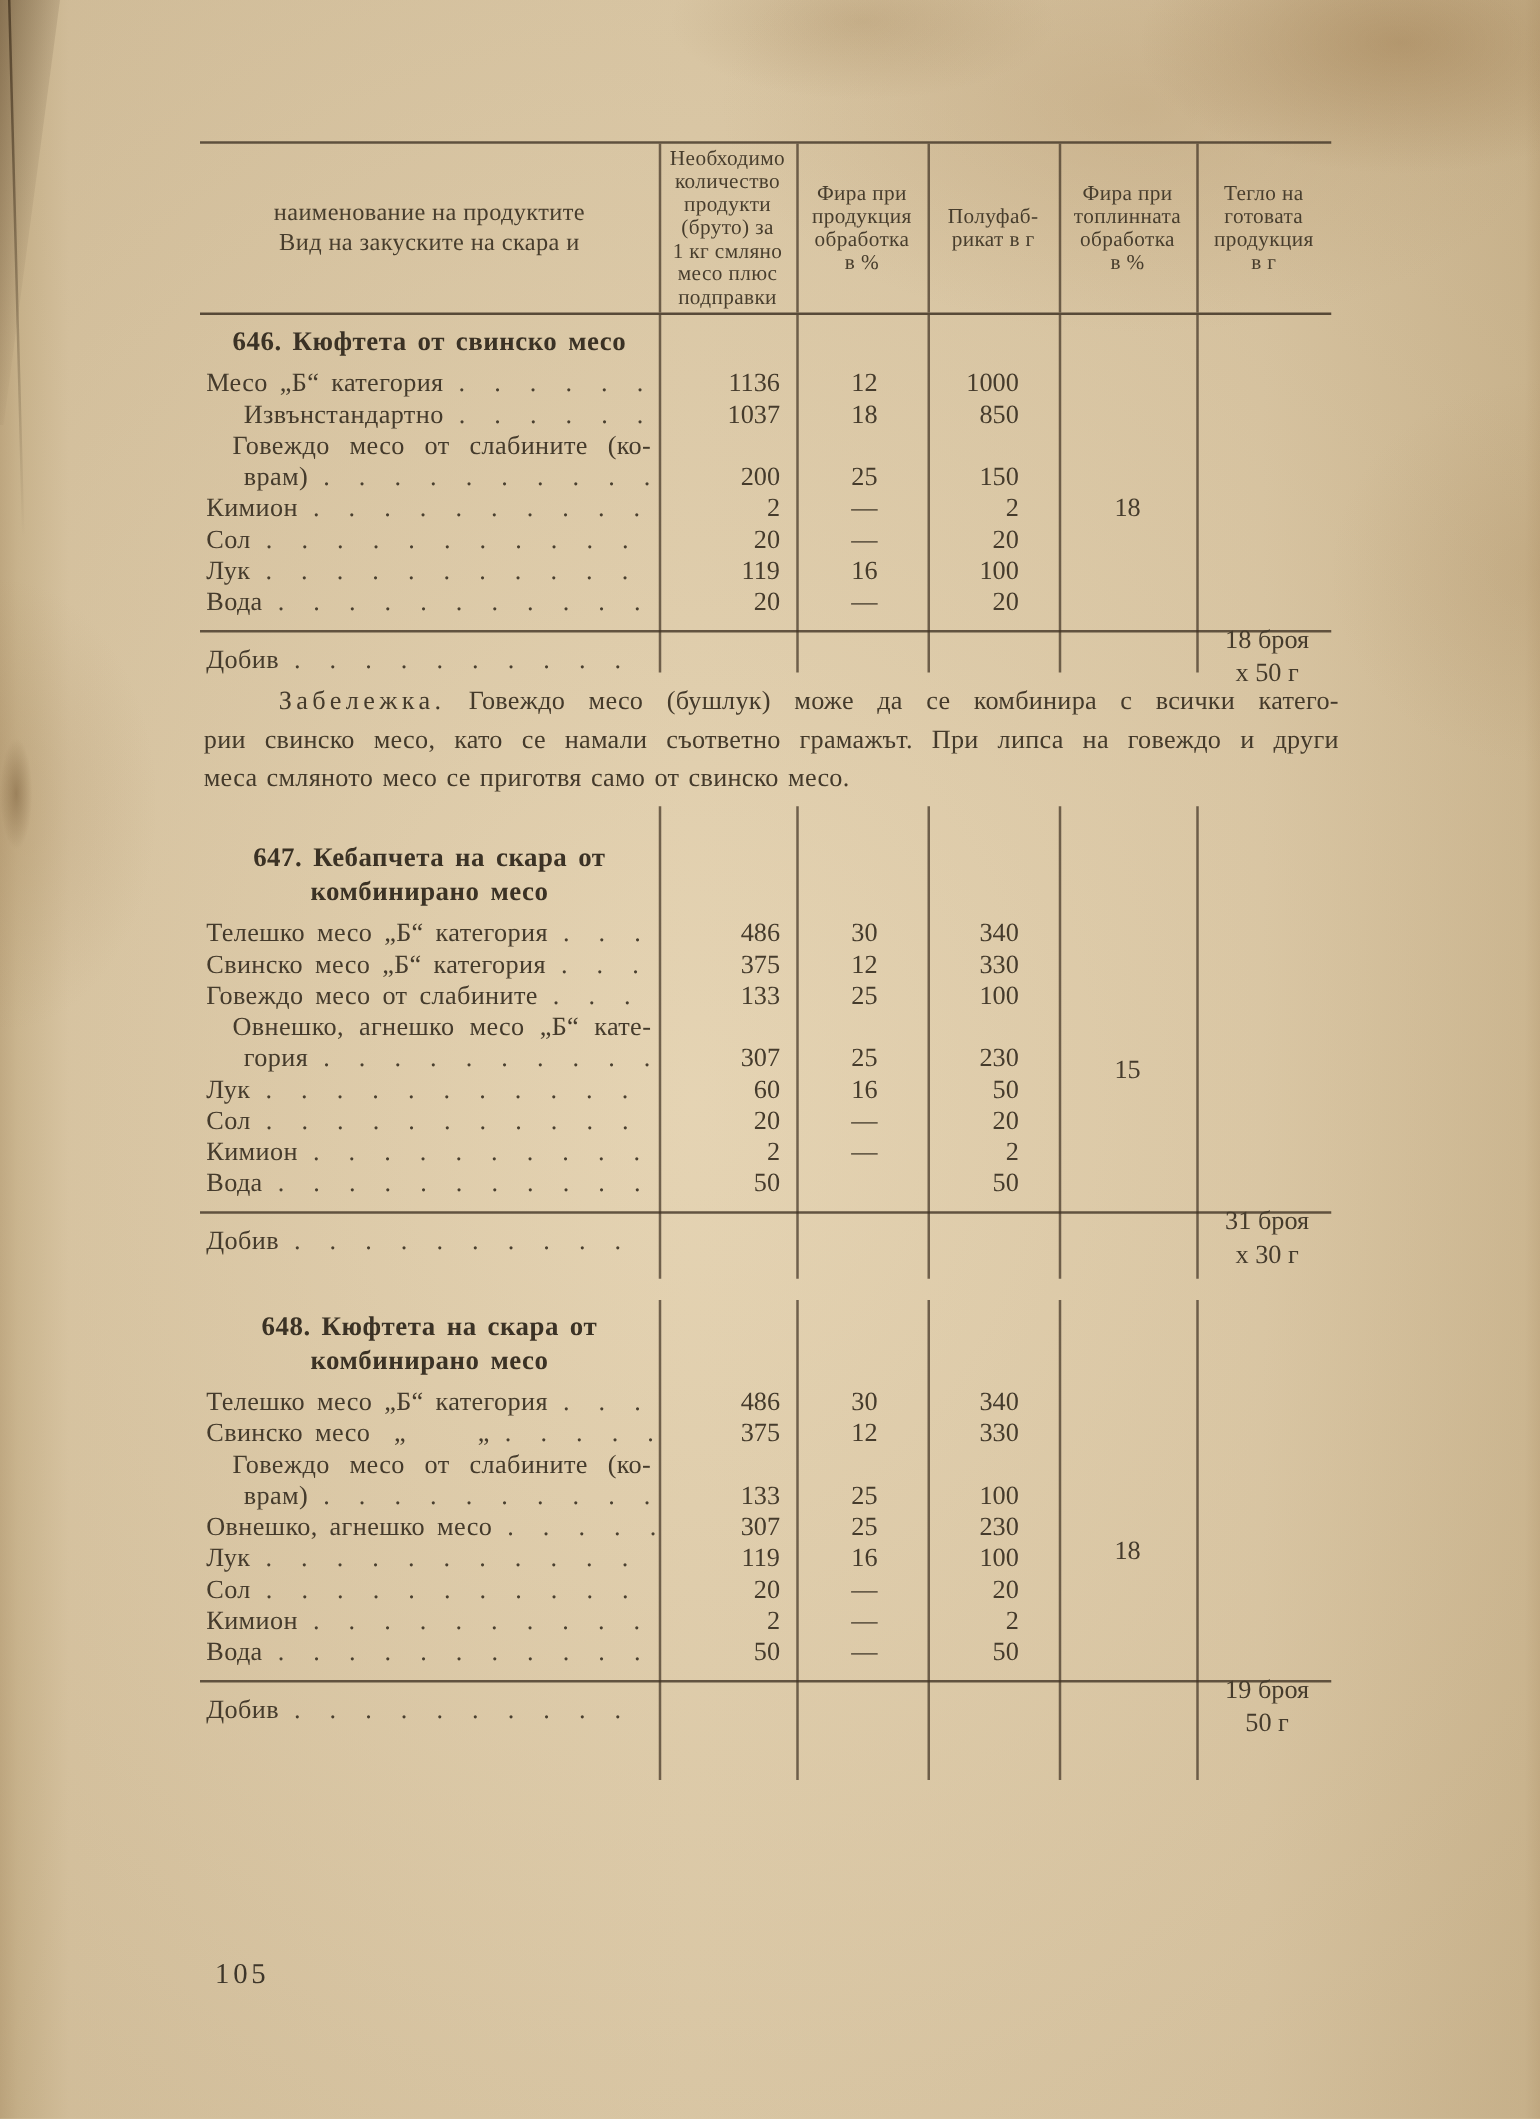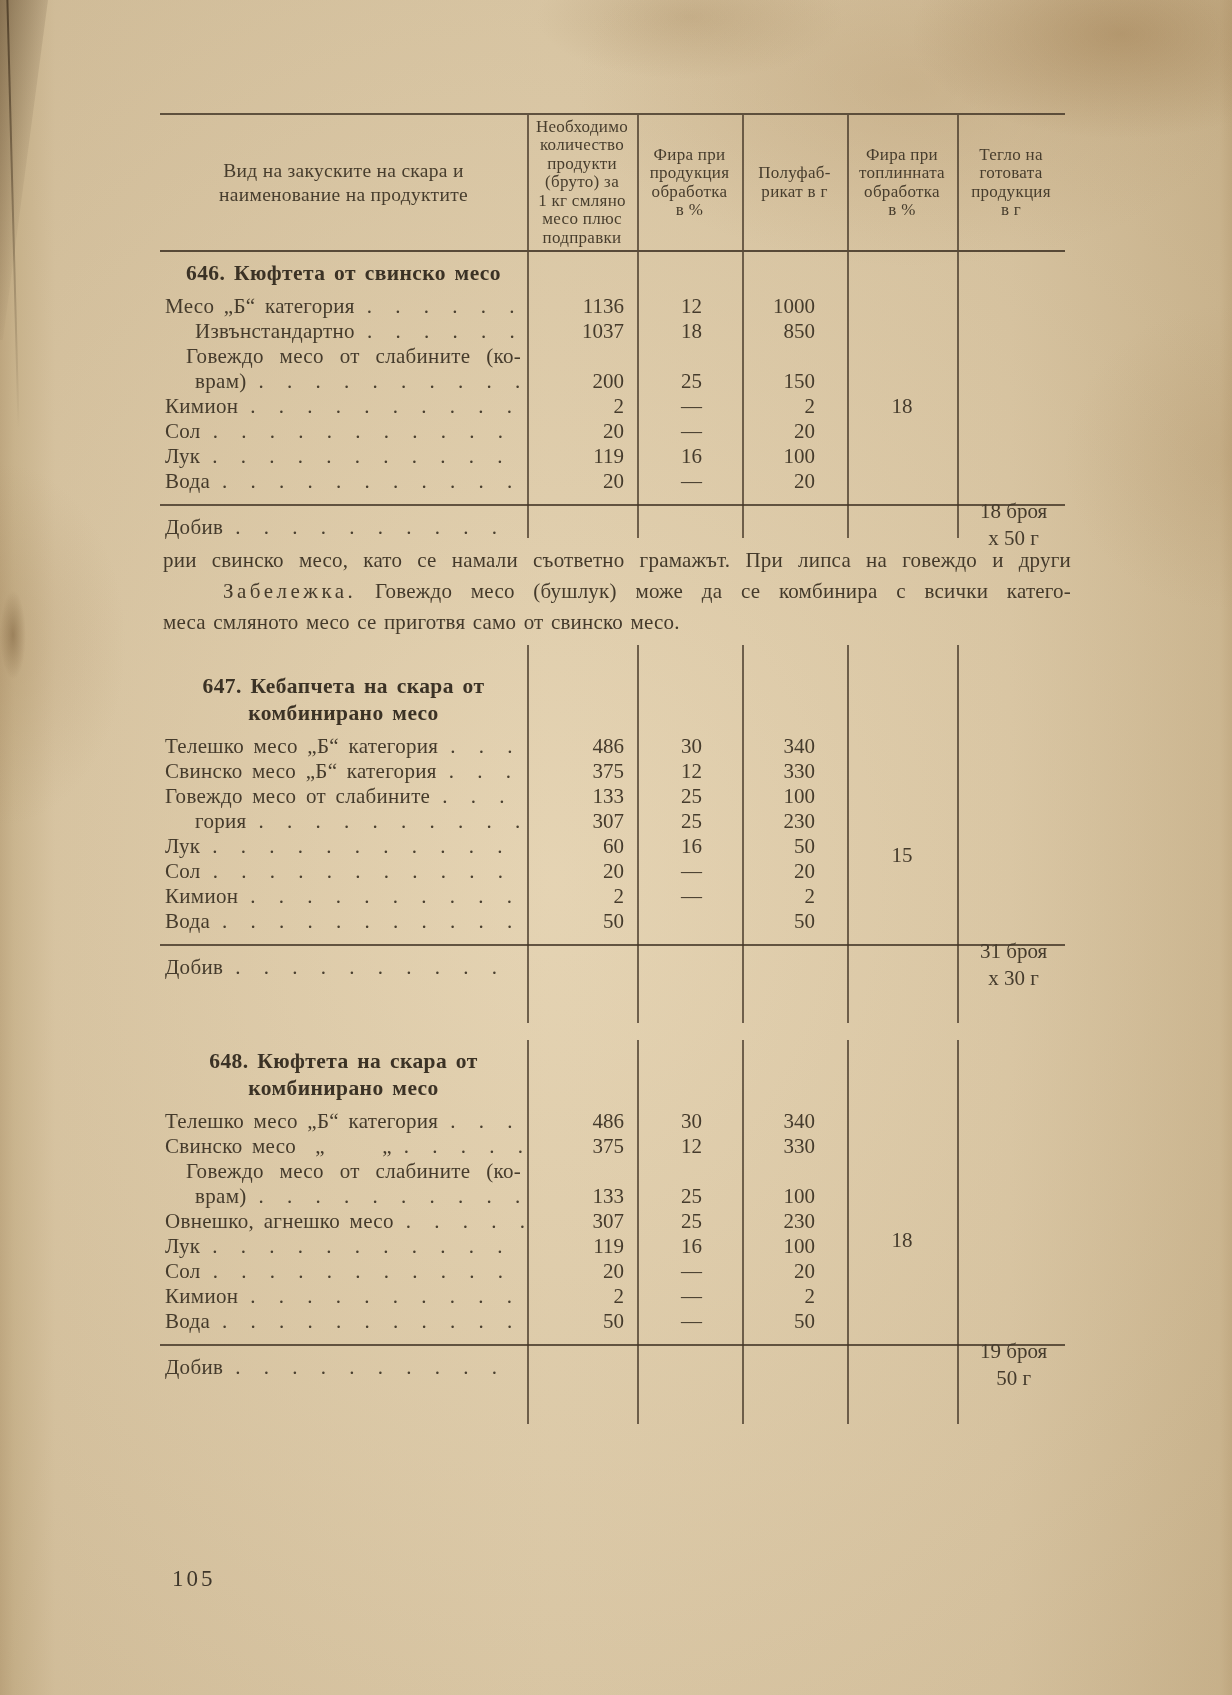--- a/index.html
+++ b/index.html
@@ -80,8 +80,8 @@
   <div class="vline v5"></div>
   <div class="hrow">
       <div class="hcell hc0">
+        <div class="hline">наименование на продуктите</div>
         <div class="hline">Вид на закуските на скара и</div>
-        <div class="hline">наименование на продуктите</div>
       </div>
       <div class="hcell hc1">
         <div class="hline">Необходимо</div>

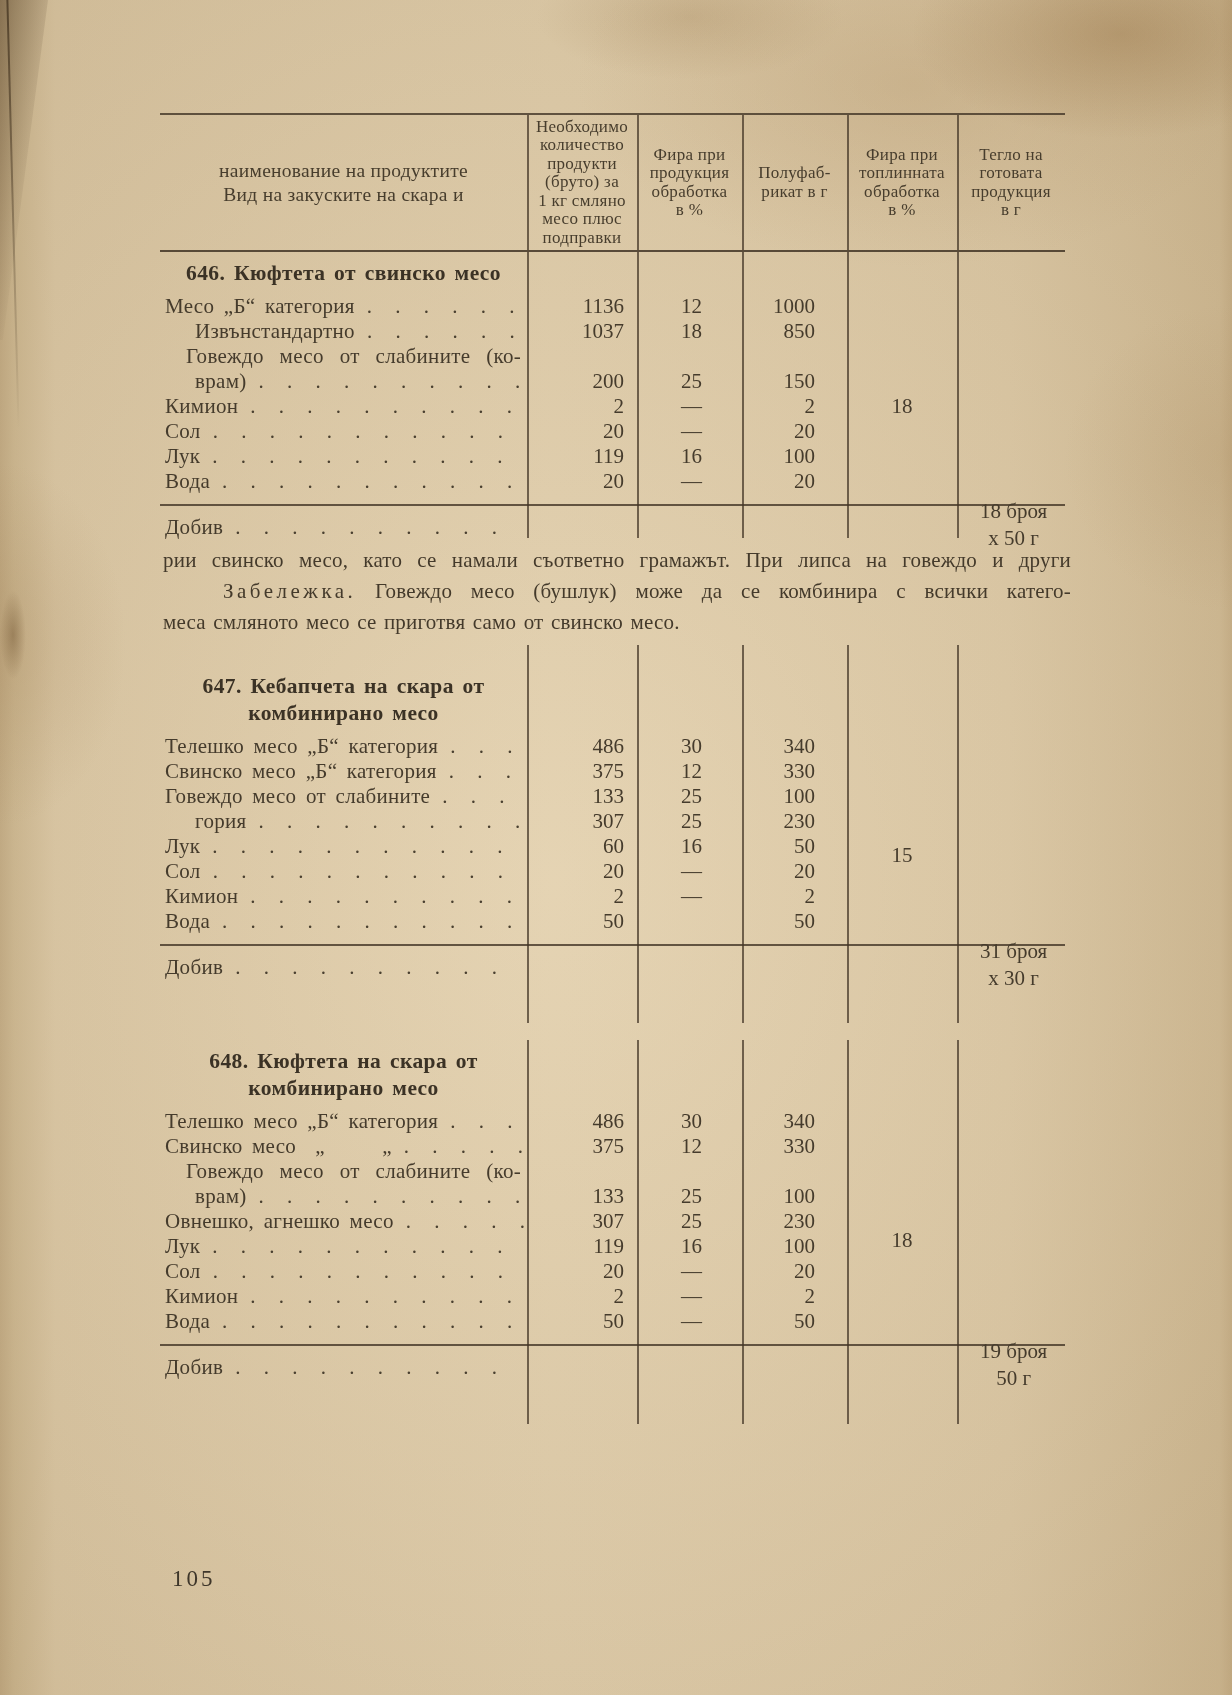--- a/index.html
+++ b/index.html
@@ -215,8 +215,8 @@
 </div>
 
 <div class="note">
+  <div class="nline njust"><span class="nlabel">Забележка.</span> <span>Говеждо месо (бушлук) може да се комбинира с всички катего-</span></div>
   <div class="nline njust">рии свинско месо, като се намали съответно грамажът. При липса на говеждо и други</div>
-  <div class="nline njust"><span class="nlabel">Забележка.</span> <span>Говеждо месо (бушлук) може да се комбинира с всички катего-</span></div>
   <div class="nline">меса смляното месо се приготвя само от свинско месо.</div>
 </div>
 

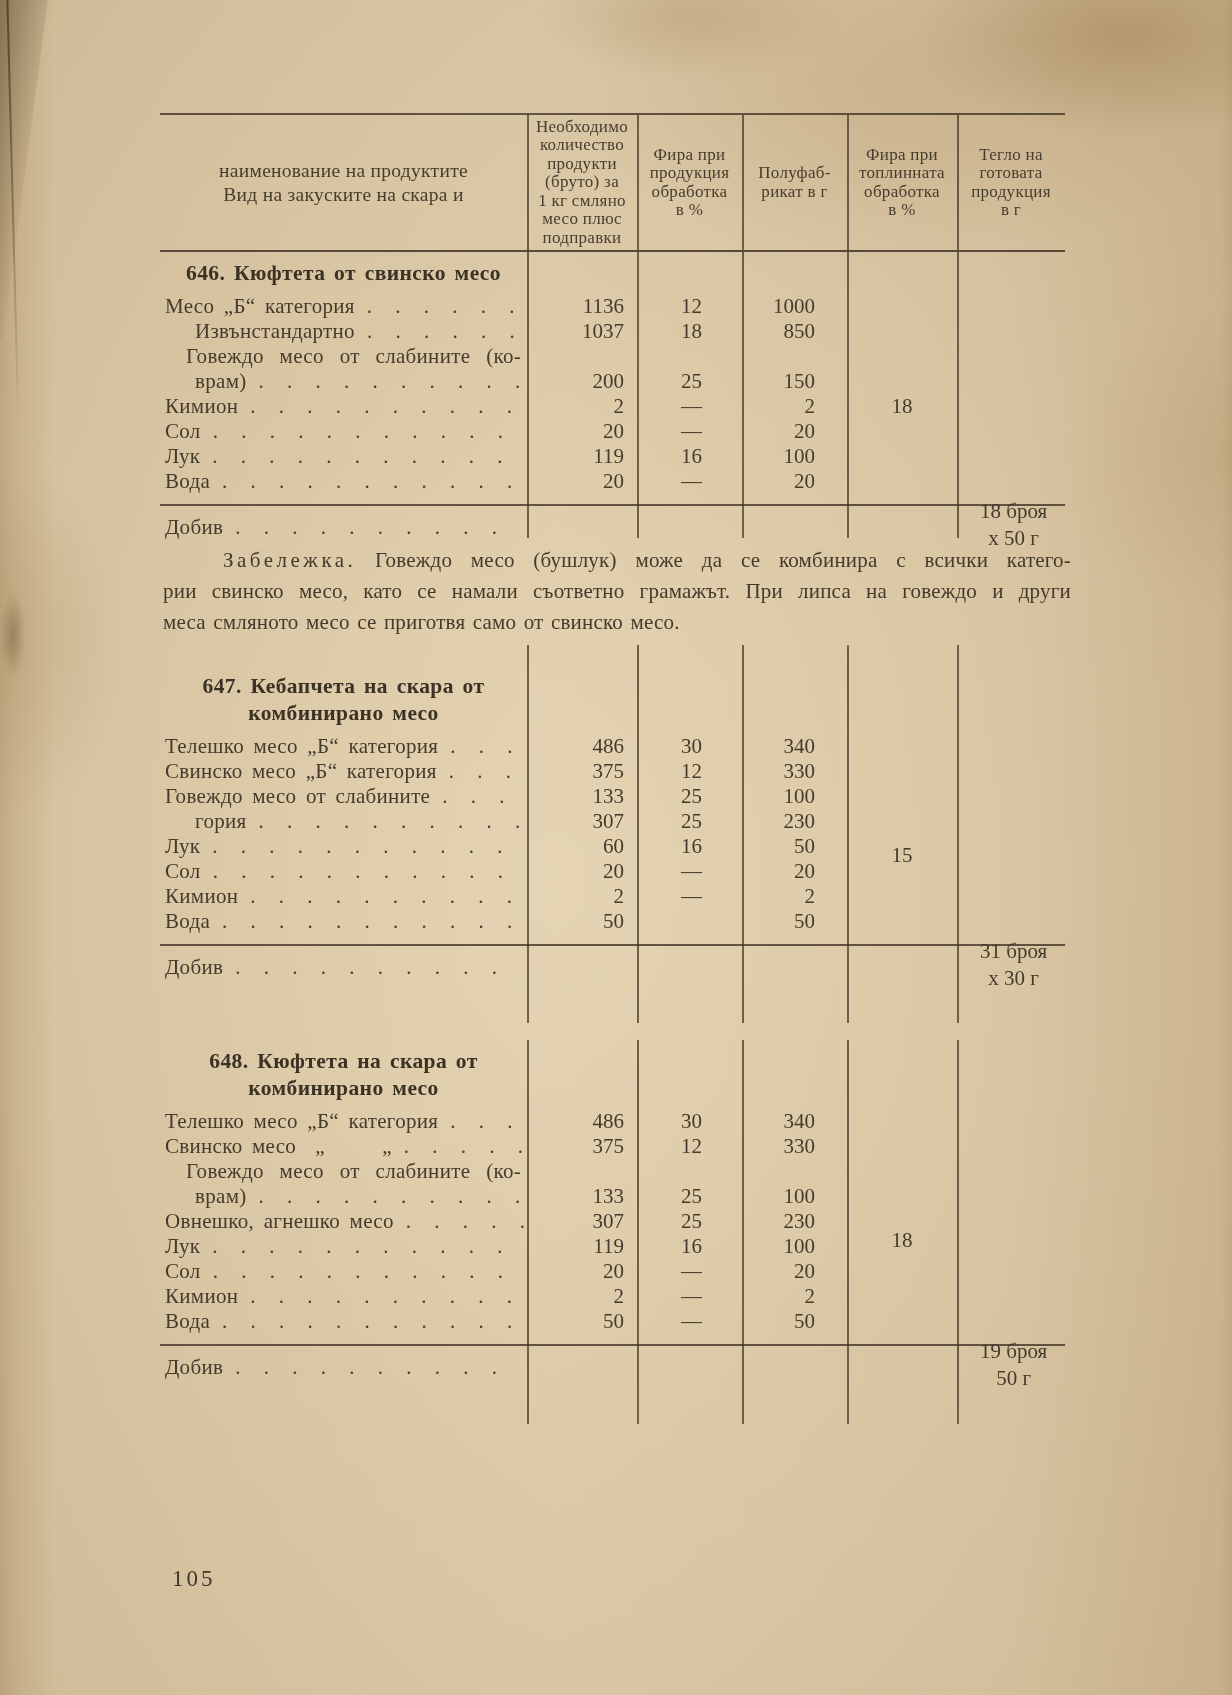--- a/index.html
+++ b/index.html
@@ -258,6 +258,14 @@
           <div class="c3">25</div>
           <div class="c4">100</div>
         </div>
+        <div class="row wrapline">
+          <div class="c1">
+            <span class="txt">Овнешко, агнешко месо „Б“ кате-</span>
+          </div>
+          <div class="c2"></div>
+          <div class="c3"></div>
+          <div class="c4"></div>
+        </div>
         <div class="row">
           <div class="c1">
             <span class="txt ind">гория</span>

